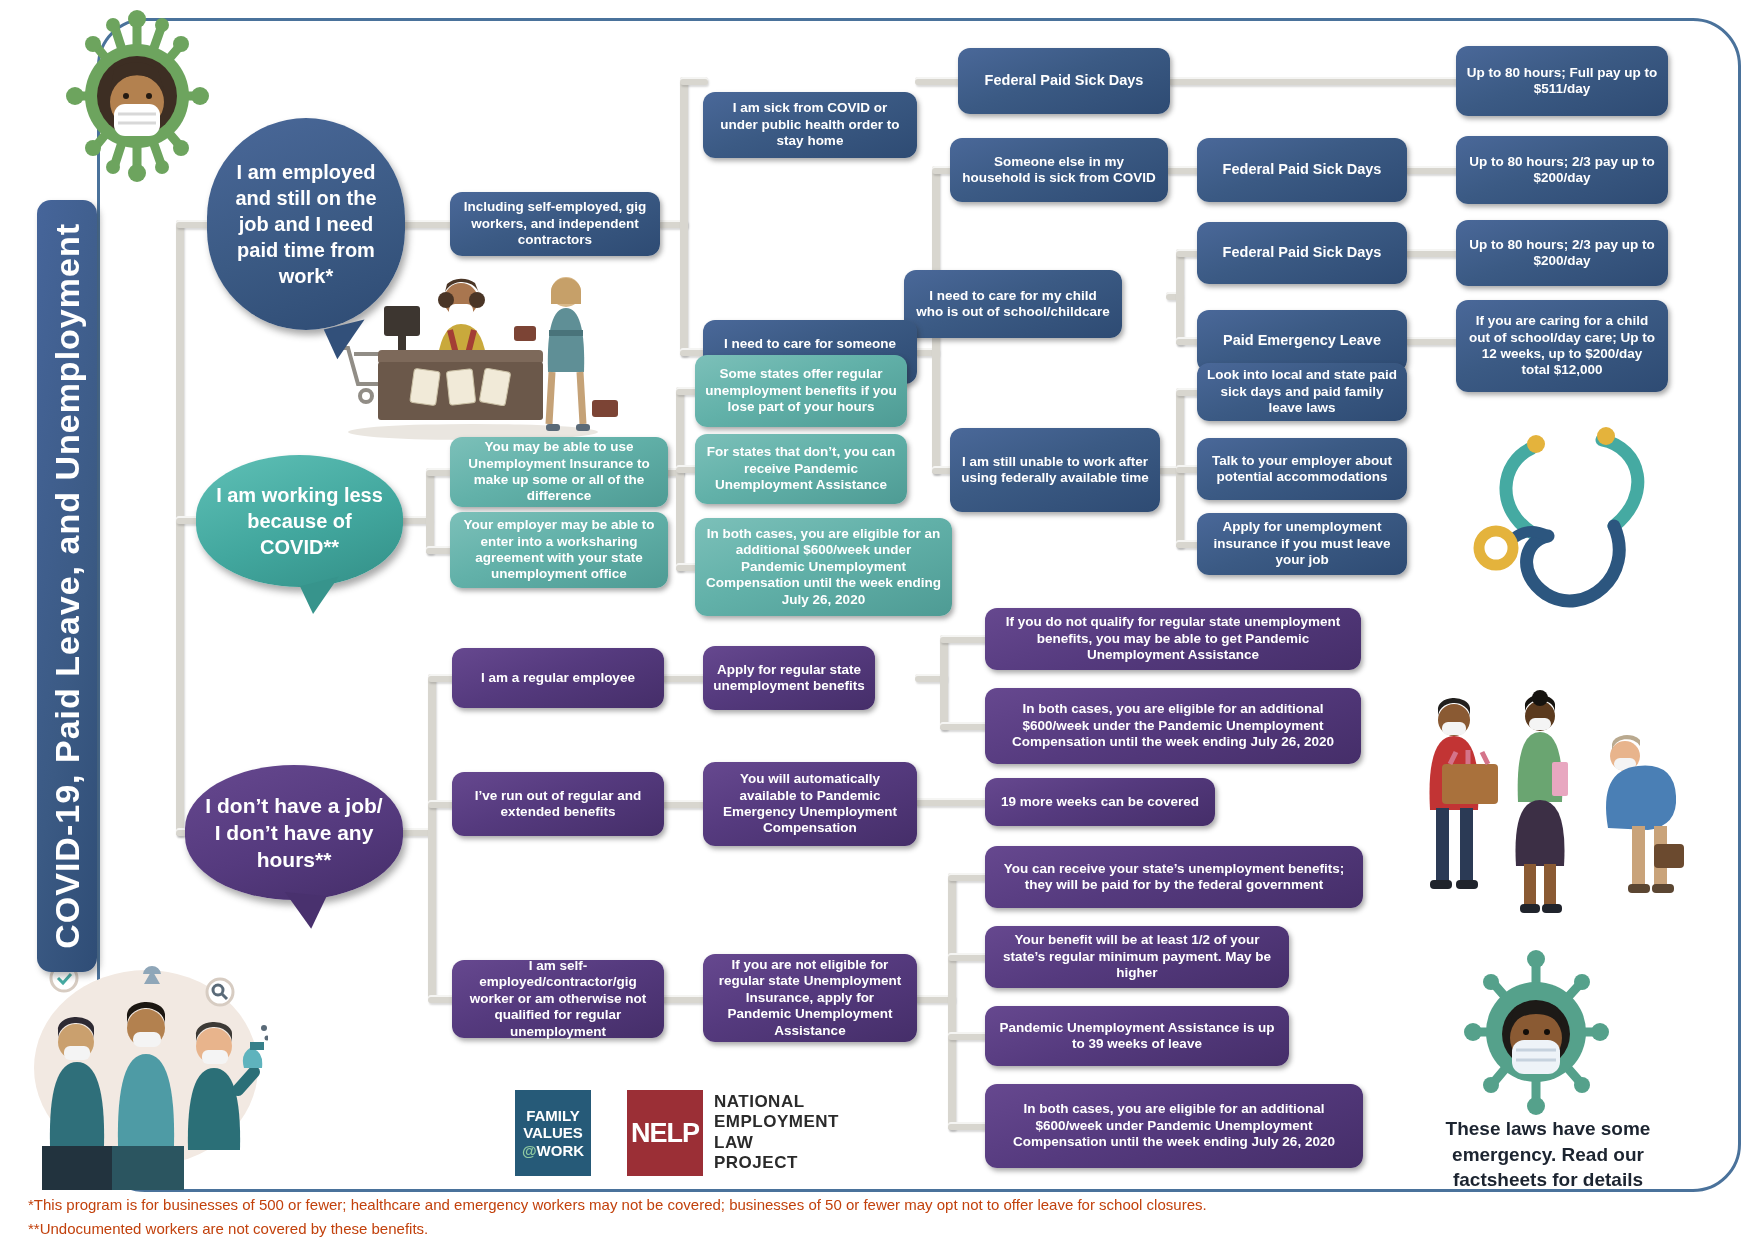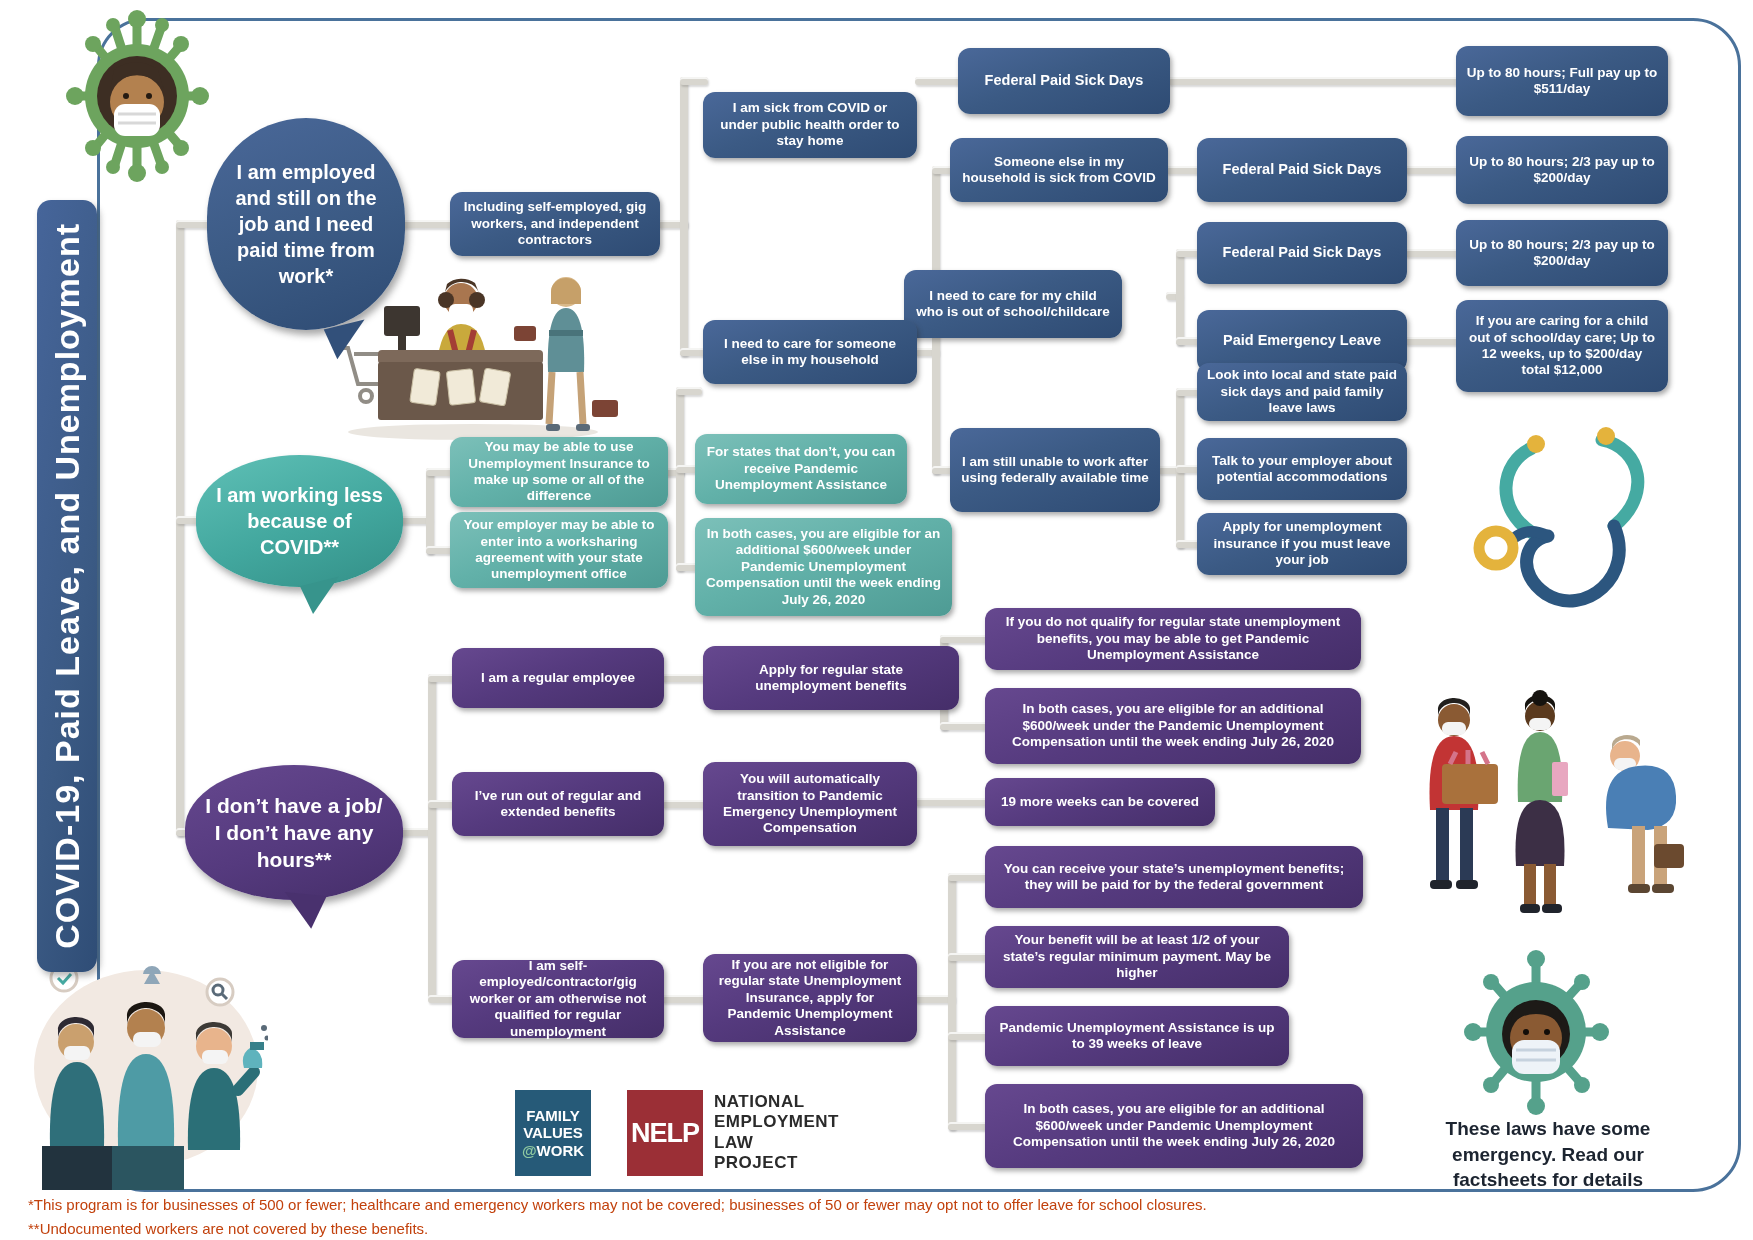--- a/index.html
+++ b/index.html
@@ -146,6 +146,7 @@
 
   <div class="node teal" style="left:450px;top:437px;width:218px;height:70px;">You may be able to use Unemployment Insurance to make up some or all of the difference</div>
   <div class="node teal" style="left:450px;top:512px;width:218px;height:76px;">Your employer may be able to enter into a worksharing agreement with your state unemployment office</div>
+  <div class="node teal" style="left:695px;top:355px;width:212px;height:72px;">Some states offer regular unemployment benefits if you lose part of your hours</div>
   <div class="node teal" style="left:695px;top:434px;width:212px;height:70px;">For states that don’t, you can receive Pandemic Unemployment Assistance</div>
   <div class="node teal" style="left:695px;top:518px;width:257px;height:98px;">In both cases, you are eligible for an additional $600/week under Pandemic Unemployment Compensation until the week ending July 26, 2020</div>
 

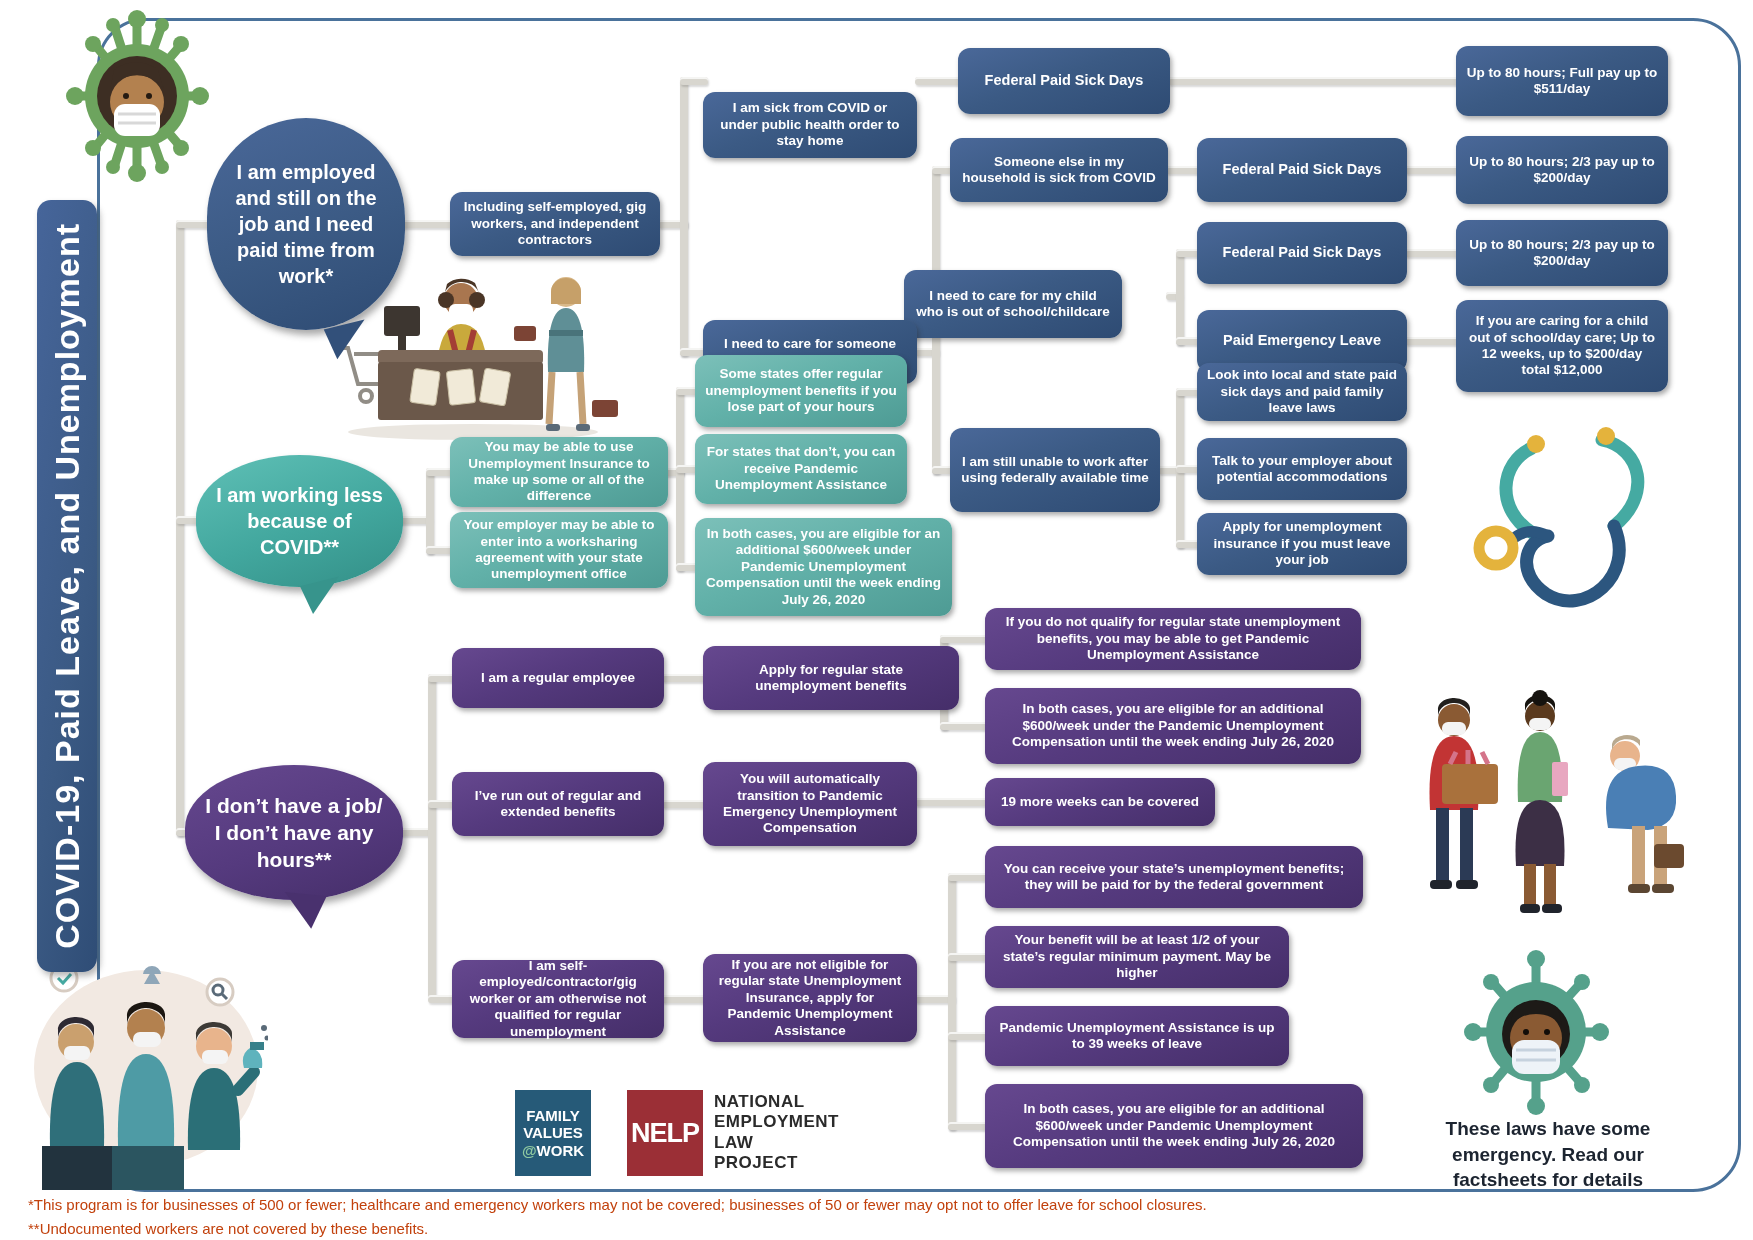--- a/index.html
+++ b/index.html
@@ -151,7 +151,7 @@
   <div class="node teal" style="left:695px;top:518px;width:257px;height:98px;">In both cases, you are eligible for an additional $600/week under Pandemic Unemployment Compensation until the week ending July 26, 2020</div>
 
   <div class="node purple" style="left:452px;top:648px;width:212px;height:60px;">I am a regular employee</div>
-  <div class="node purple" style="left:703px;top:646px;width:256px;height:64px;">Apply for regular state unemployment benefits</div>
+  <div class="node purple" style="left:703px;top:646px;width:172px;height:64px;">Apply for regular state unemployment benefits</div>
   <div class="node purple" style="left:985px;top:608px;width:376px;height:62px;">If you do not qualify for regular state unemployment benefits, you may be able to get Pandemic Unemployment Assistance</div>
   <div class="node purple" style="left:985px;top:688px;width:376px;height:76px;">In both cases, you are eligible for an additional $600/week under the Pandemic Unemployment Compensation until the week ending July 26, 2020</div>
   <div class="node purple" style="left:452px;top:772px;width:212px;height:64px;">I’ve run out of regular and extended benefits</div>

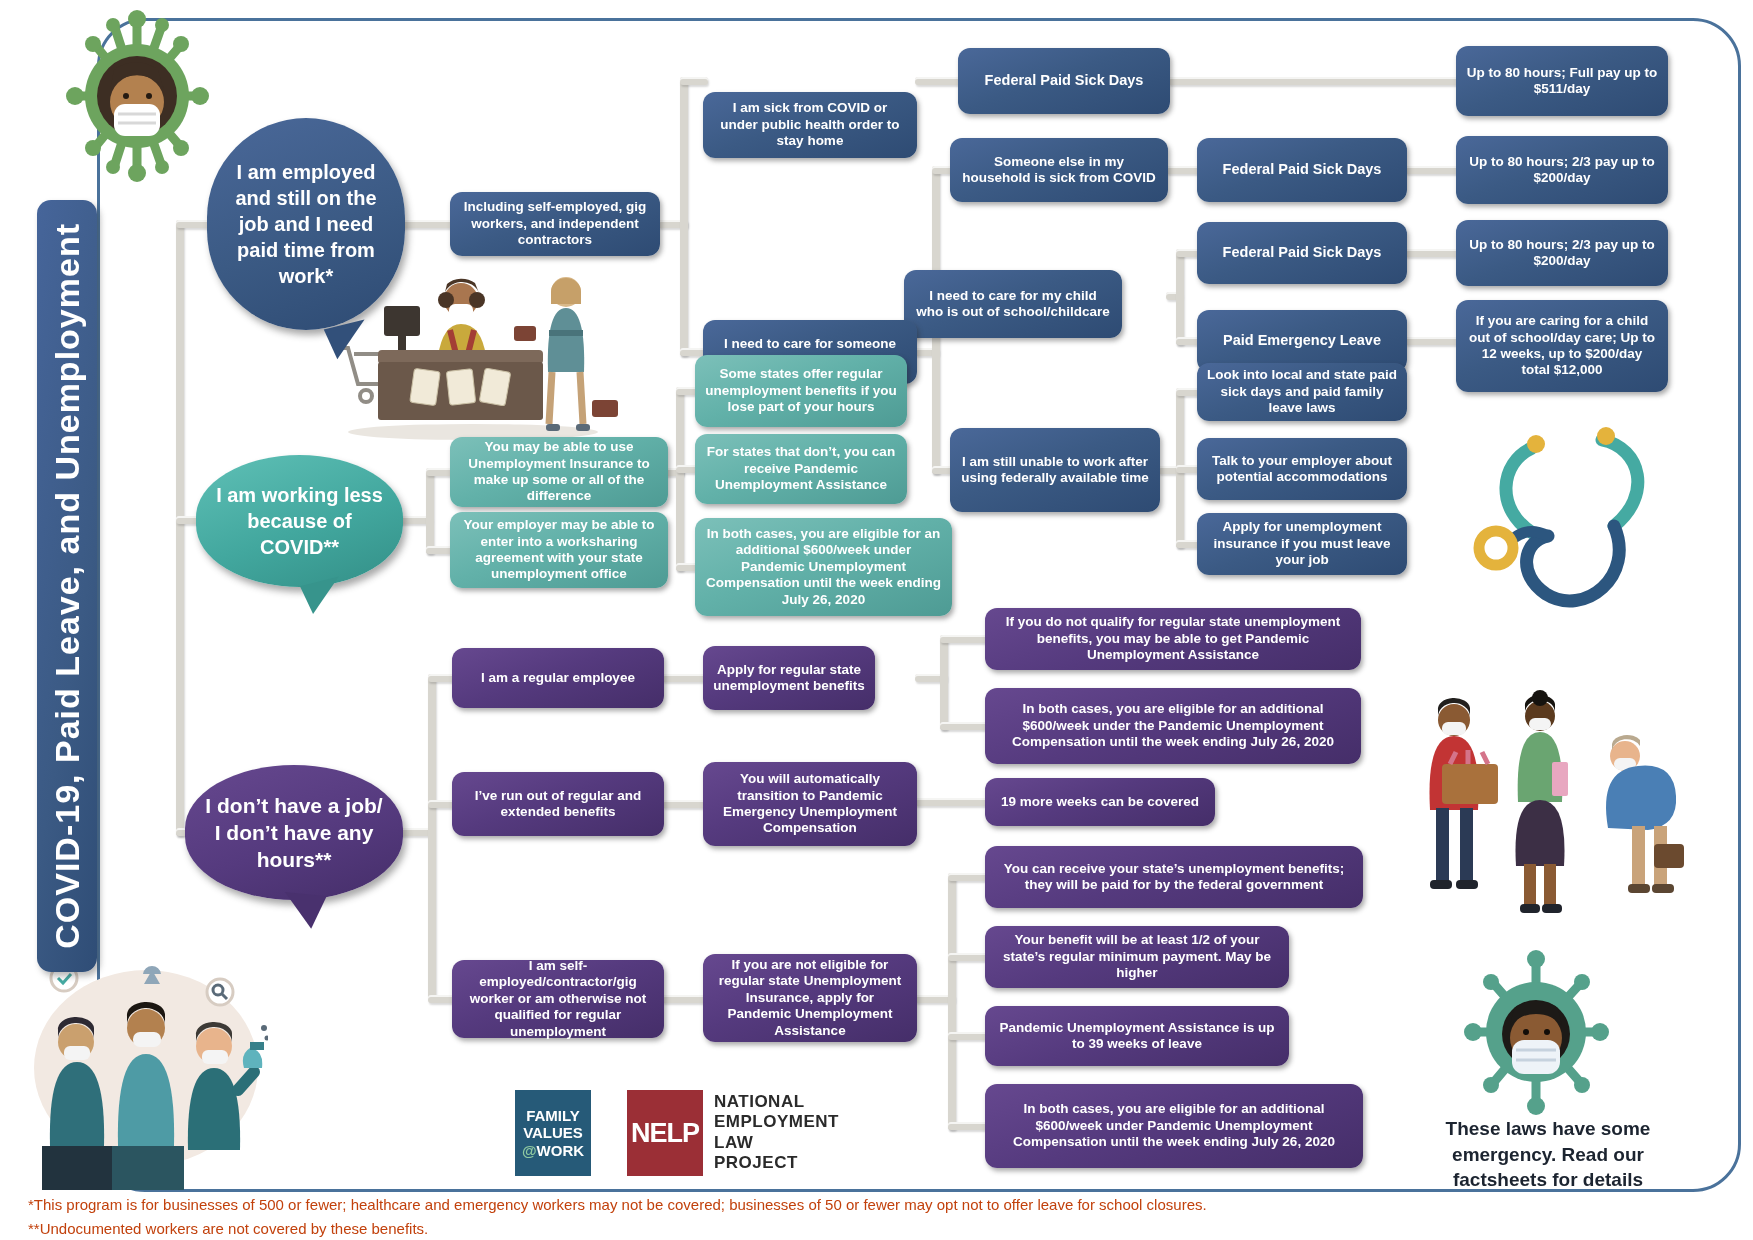--- a/index.html
+++ b/index.html
@@ -155,7 +155,7 @@
   <div class="node purple" style="left:985px;top:608px;width:376px;height:62px;">If you do not qualify for regular state unemployment benefits, you may be able to get Pandemic Unemployment Assistance</div>
   <div class="node purple" style="left:985px;top:688px;width:376px;height:76px;">In both cases, you are eligible for an additional $600/week under the Pandemic Unemployment Compensation until the week ending July 26, 2020</div>
   <div class="node purple" style="left:452px;top:772px;width:212px;height:64px;">I’ve run out of regular and extended benefits</div>
-  <div class="node purple" style="left:703px;top:762px;width:214px;height:84px;">You will automatically transition to Pandemic Emergency Unemployment Compensation</div>
+  <div class="node purple" style="left:703px;top:762px;width:214px;height:84px;">You will automatically available to Pandemic Emergency Unemployment Compensation</div>
   <div class="node purple" style="left:985px;top:778px;width:230px;height:48px;">19 more weeks can be covered</div>
   <div class="node purple" style="left:452px;top:960px;width:212px;height:78px;">I am self-employed/contractor/gig worker or am otherwise not qualified for regular unemployment</div>
   <div class="node purple" style="left:703px;top:954px;width:214px;height:88px;">If you are not eligible for regular state Unemployment Insurance, apply for Pandemic Unemployment Assistance</div>

